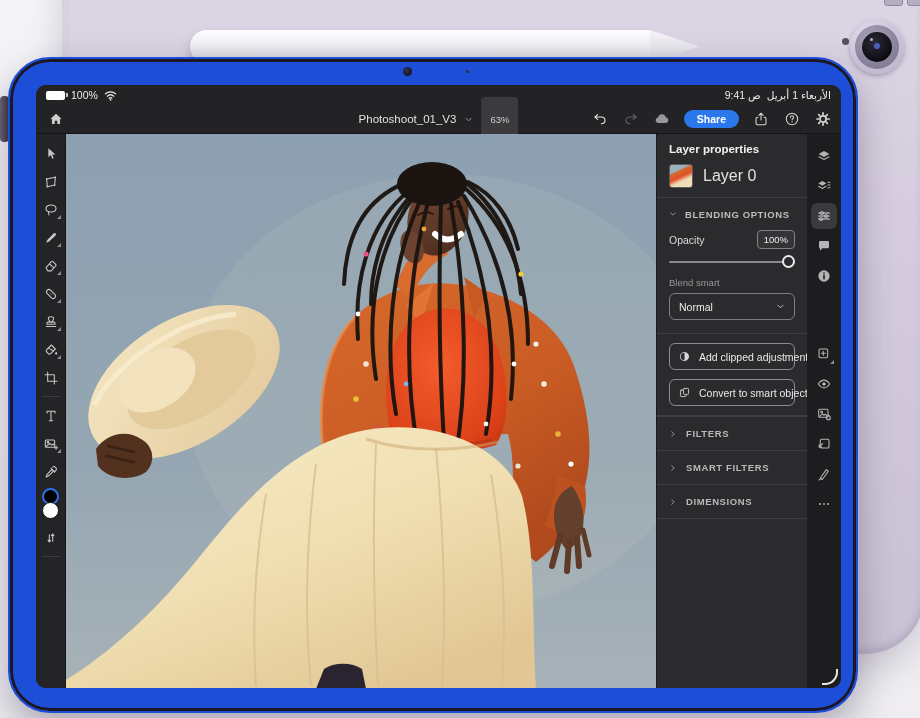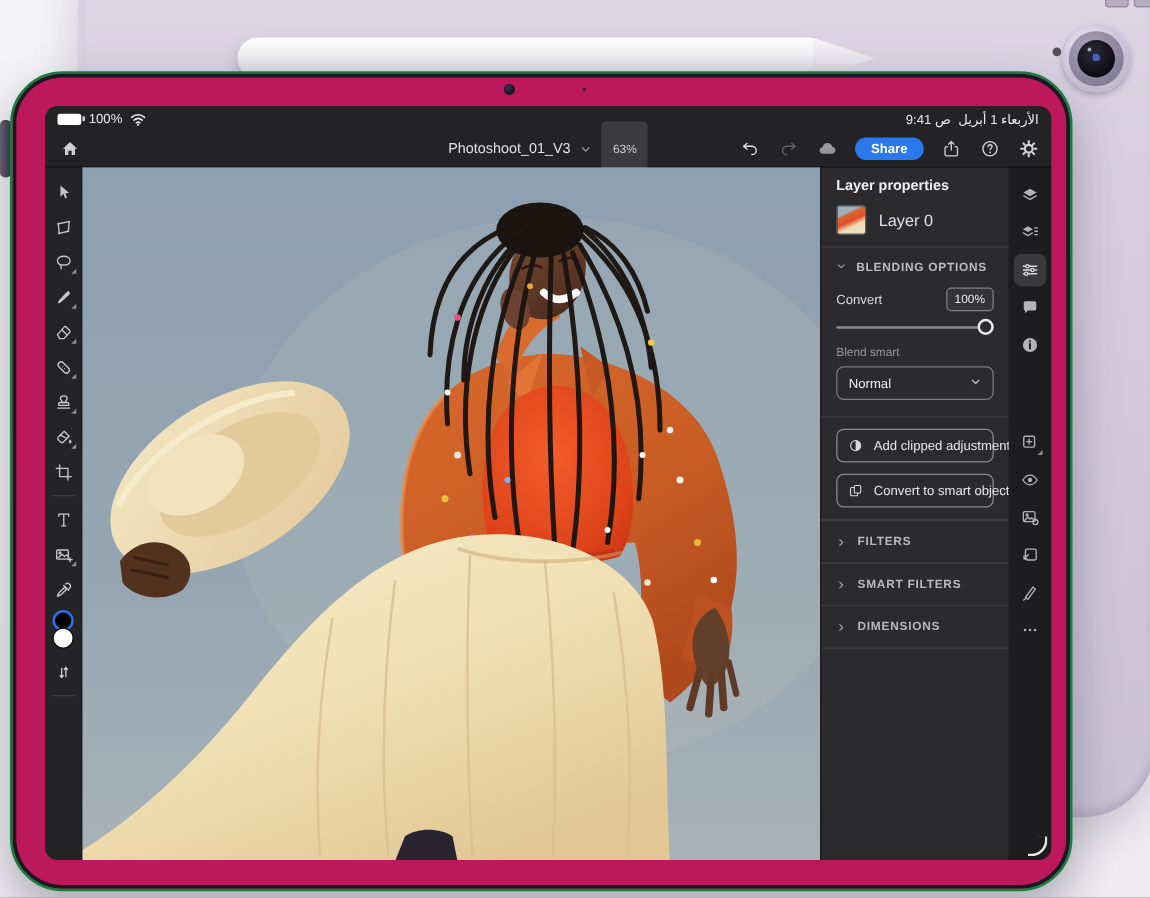--- a/index.html
+++ b/index.html
@@ -34,7 +34,7 @@
     background:linear-gradient(90deg,#6c6377,#39323f);z-index:2}
 
   .ipad-front{position:absolute;left:8px;top:57px;width:850px;height:656px;border-radius:42px;
-    background:#be185d;border:2px solid #15803d;box-sizing:border-box;z-index:4;
+    background:#1d4ed8;border:2px solid #1d4ed8;box-sizing:border-box;z-index:4;
     box-shadow:0 16px 36px rgba(50,40,70,.35), inset 0 0 0 3px #1c1722}
   .front-cam{position:absolute;left:393px;top:8px;width:9px;height:9px;border-radius:50%;
     background:radial-gradient(circle at 38% 35%,#33334a,#07070c)}

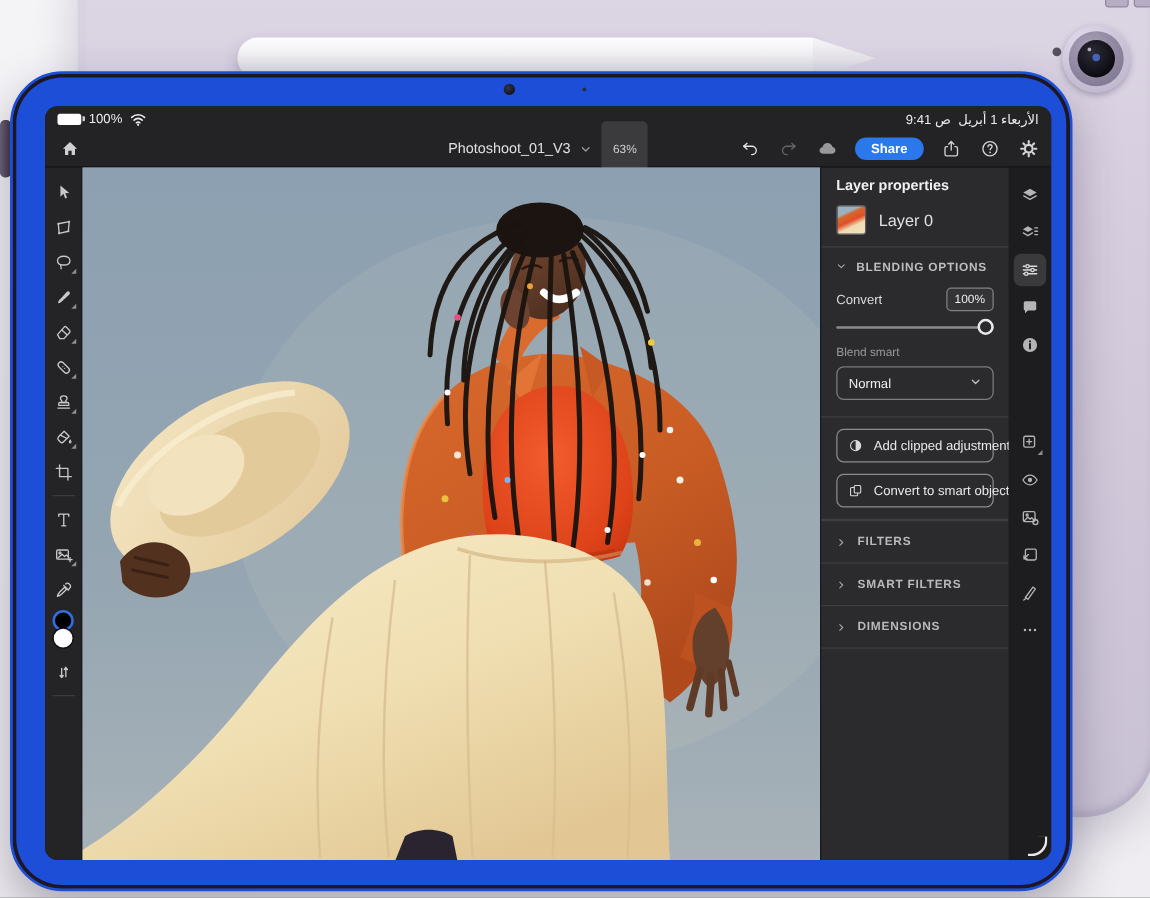--- a/index.html
+++ b/index.html
@@ -91,7 +91,7 @@
   .layer-row{display:flex;align-items:center;gap:10px;margin-bottom:9px}
   .layer-thumb{width:22px;height:22px;border-radius:3px;border:1px solid #5c5c60;
     background:linear-gradient(155deg,#9db0be 0%,#9db0be 26%,#d4682e 33%,#e14f28 52%,#eedcb4 68%,#f0e2bd 100%)}
-  .layer-name{font-size:13px;color:#e2e2e4}
+  .layer-name{font-size:16px;color:#e2e2e4}
   .sec-div{height:1px;background:#3e3e41;margin:0 -12px}
   .blend-head{display:flex;gap:8px;align-items:center;padding:11px 0 9px;font-size:9.5px;
     letter-spacing:.6px;color:#bdbdbf;font-weight:700}

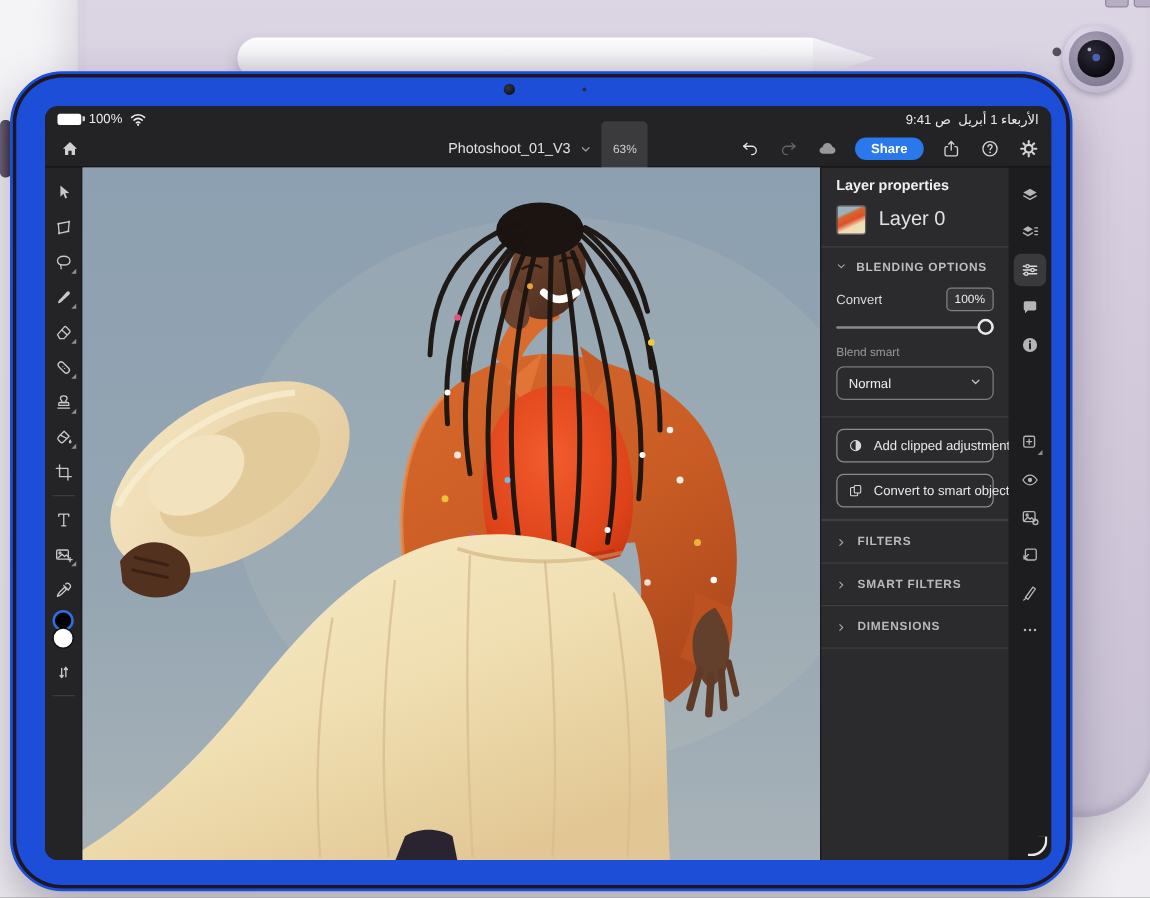--- a/index.html
+++ b/index.html
@@ -477,7 +477,7 @@
         </div>
 
         <div class="op-row">
-          <span class="op-label">Convert</span>
+          <span class="op-label">Opacity</span>
           <span class="op-val">100%</span>
         </div>
         <div class="slider">

